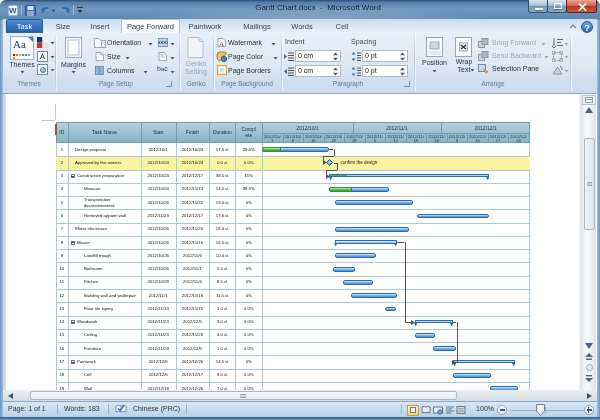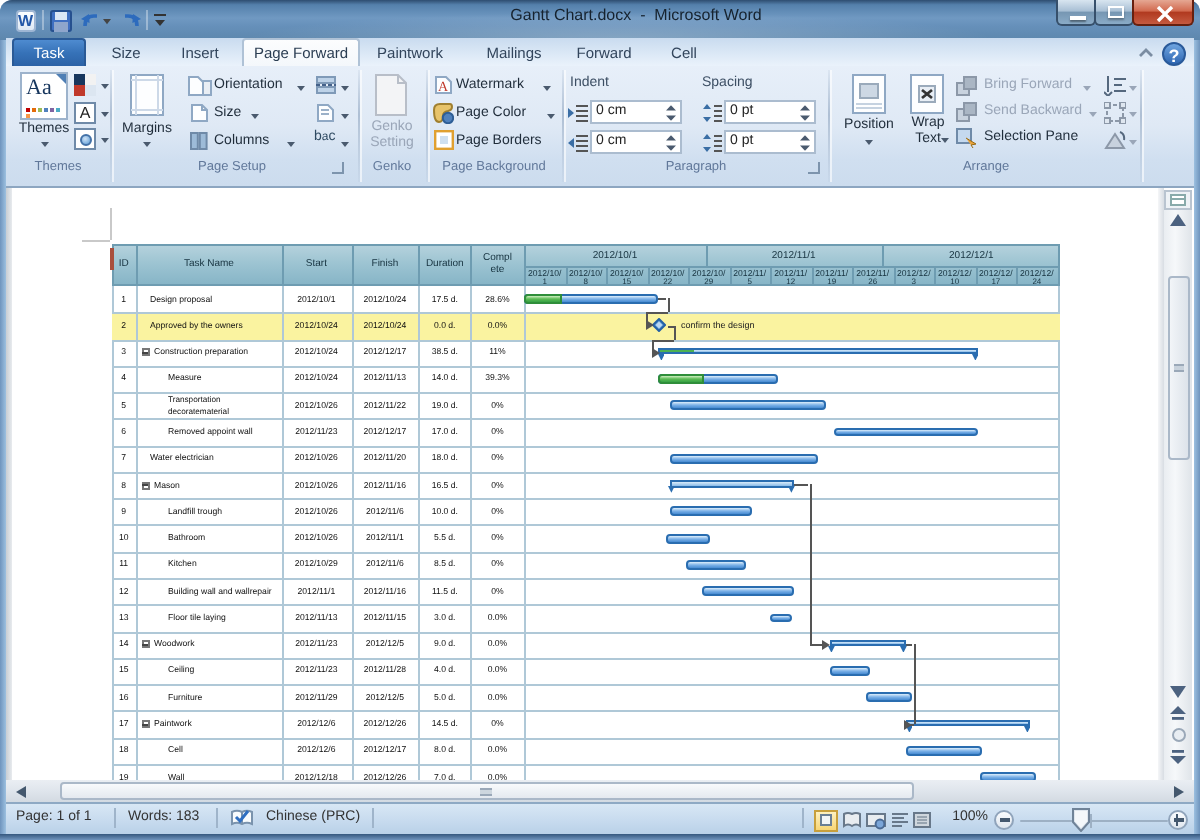--- a/index.html
+++ b/index.html
@@ -54,7 +54,7 @@
 <div style="position:absolute;left:75px;top:20px;width:50px;height:13px;text-align:center;font-size:7.5px;color:#32455c;line-height:13px;">Insert</div>
 <div style="position:absolute;left:180px;top:20px;width:50px;height:13px;text-align:center;font-size:7.5px;color:#32455c;line-height:13px;">Paintwork</div>
 <div style="position:absolute;left:232px;top:20px;width:50px;height:13px;text-align:center;font-size:7.5px;color:#32455c;line-height:13px;">Mailings</div>
-<div style="position:absolute;left:277px;top:20px;width:50px;height:13px;text-align:center;font-size:7.5px;color:#32455c;line-height:13px;">Forward</div>
+<div style="position:absolute;left:277px;top:20px;width:50px;height:13px;text-align:center;font-size:7.5px;color:#32455c;line-height:13px;">Words</div>
 <div style="position:absolute;left:317px;top:20px;width:50px;height:13px;text-align:center;font-size:7.5px;color:#32455c;line-height:13px;">Cell</div>
 <div style="position:absolute;left:121px;top:19px;width:59px;height:15px;background:linear-gradient(180deg,#fcfdfe,#f3f7fb);border:1px solid #afc2d6;border-bottom:none;border-radius:2px 2px 0 0;text-align:center;font-size:7.5px;color:#2a3d52;line-height:14px;">Page Forward</div>
 <div style="position:absolute;left:3px;top:33px;width:594px;height:61px;background:linear-gradient(180deg,#e7eff9 0%,#dfe9f5 50%,#d0dff0 78%,#ccdcee 100%);border-bottom:1px solid #8da6c1;"></div>

